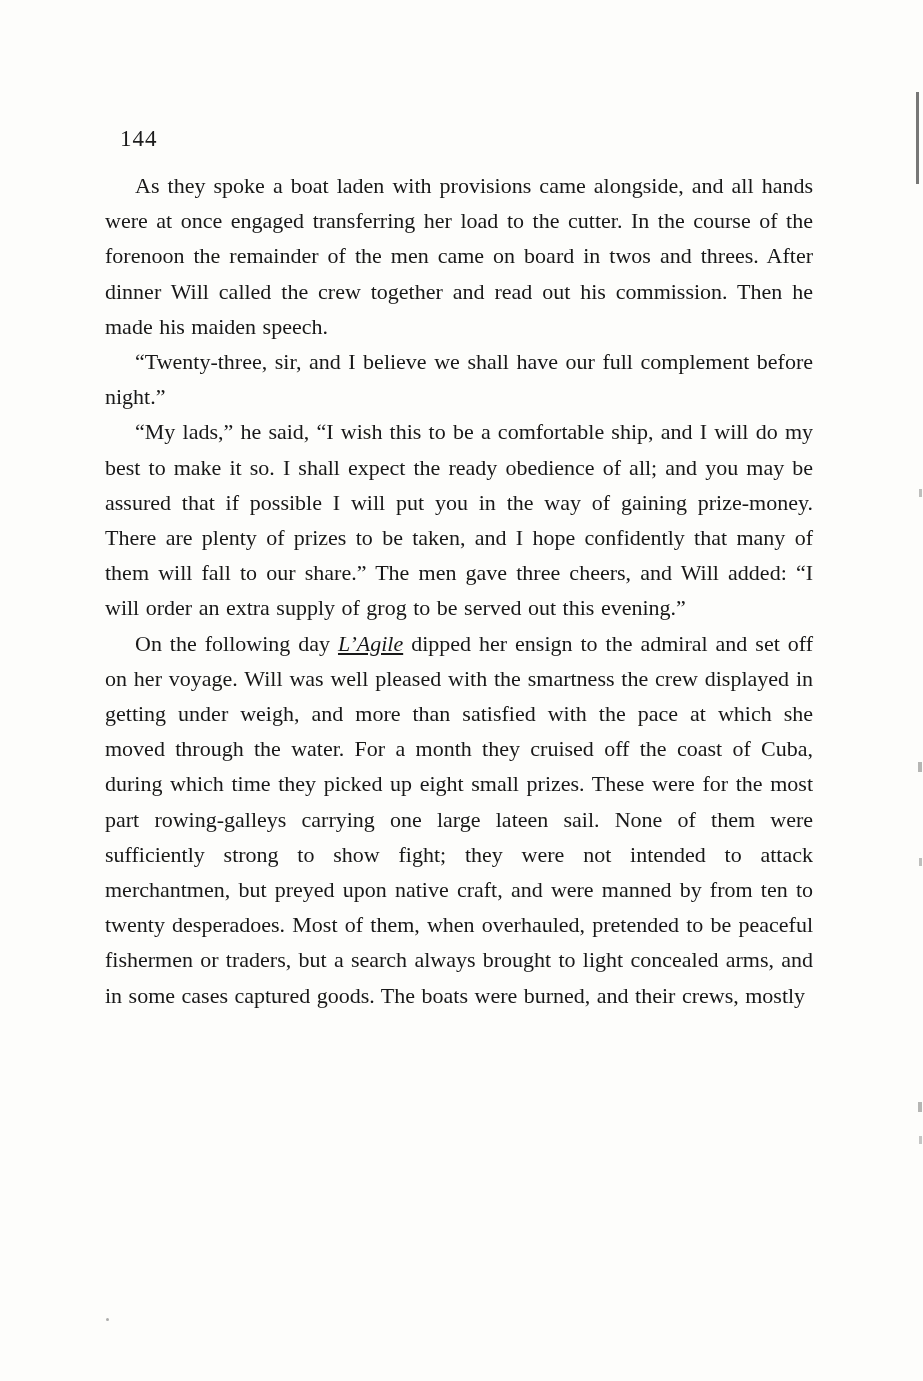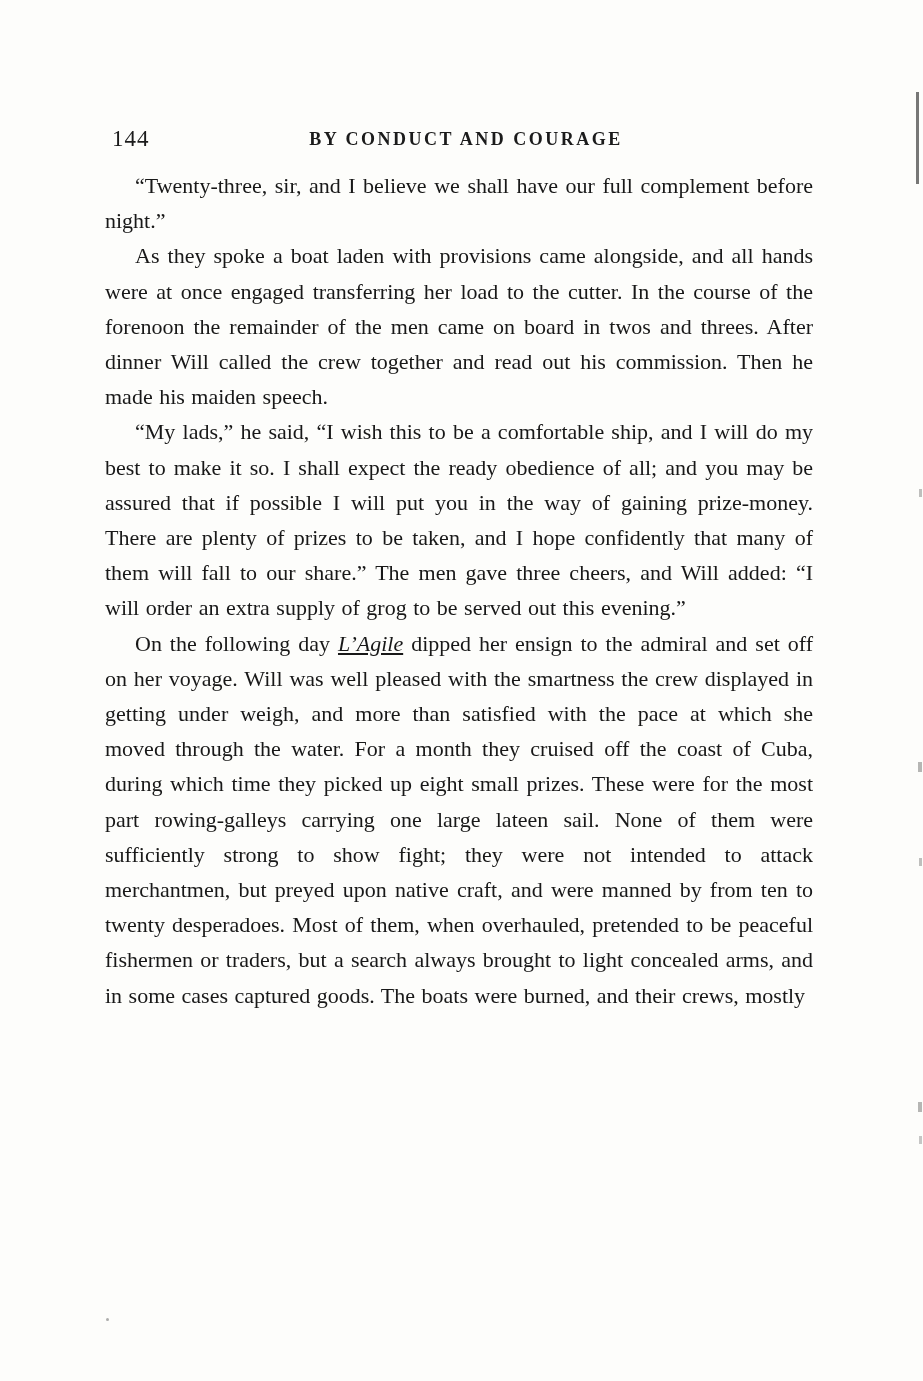--- a/index.html
+++ b/index.html
@@ -21,7 +21,7 @@
   .header-row {
     position: absolute;
     top: 126px;
-    left: 112px;
+    left: 120px;
     width: 708px;
     height: 30px;
   }

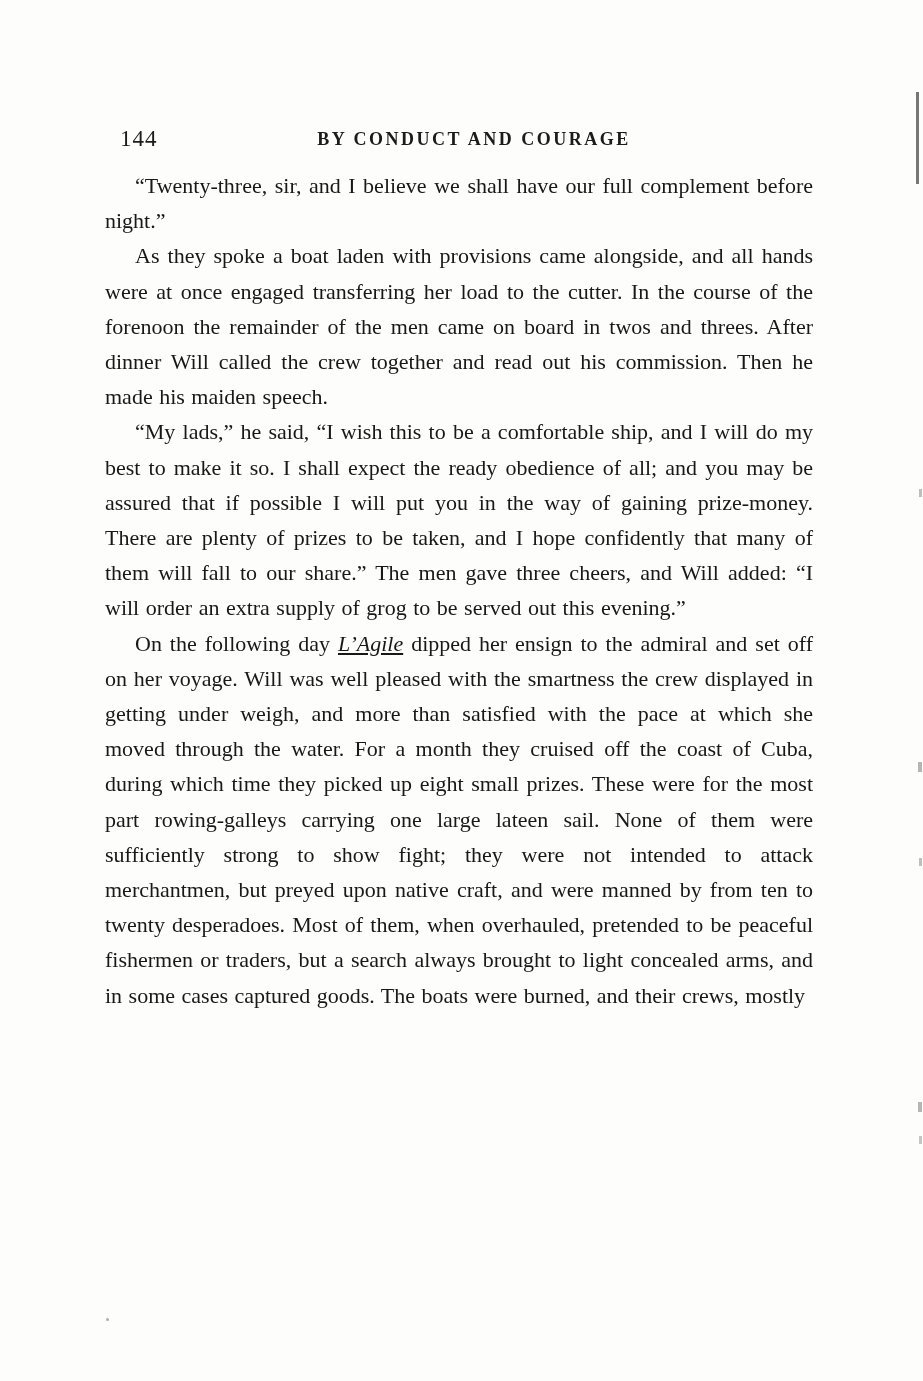--- a/index.html
+++ b/index.html
@@ -83,7 +83,6 @@
 
   <div class="header-row">
     <span class="page-number">144</span>
-    <span class="running-header">BY CONDUCT AND COURAGE</span>
   </div>
 
   <div class="text-block">

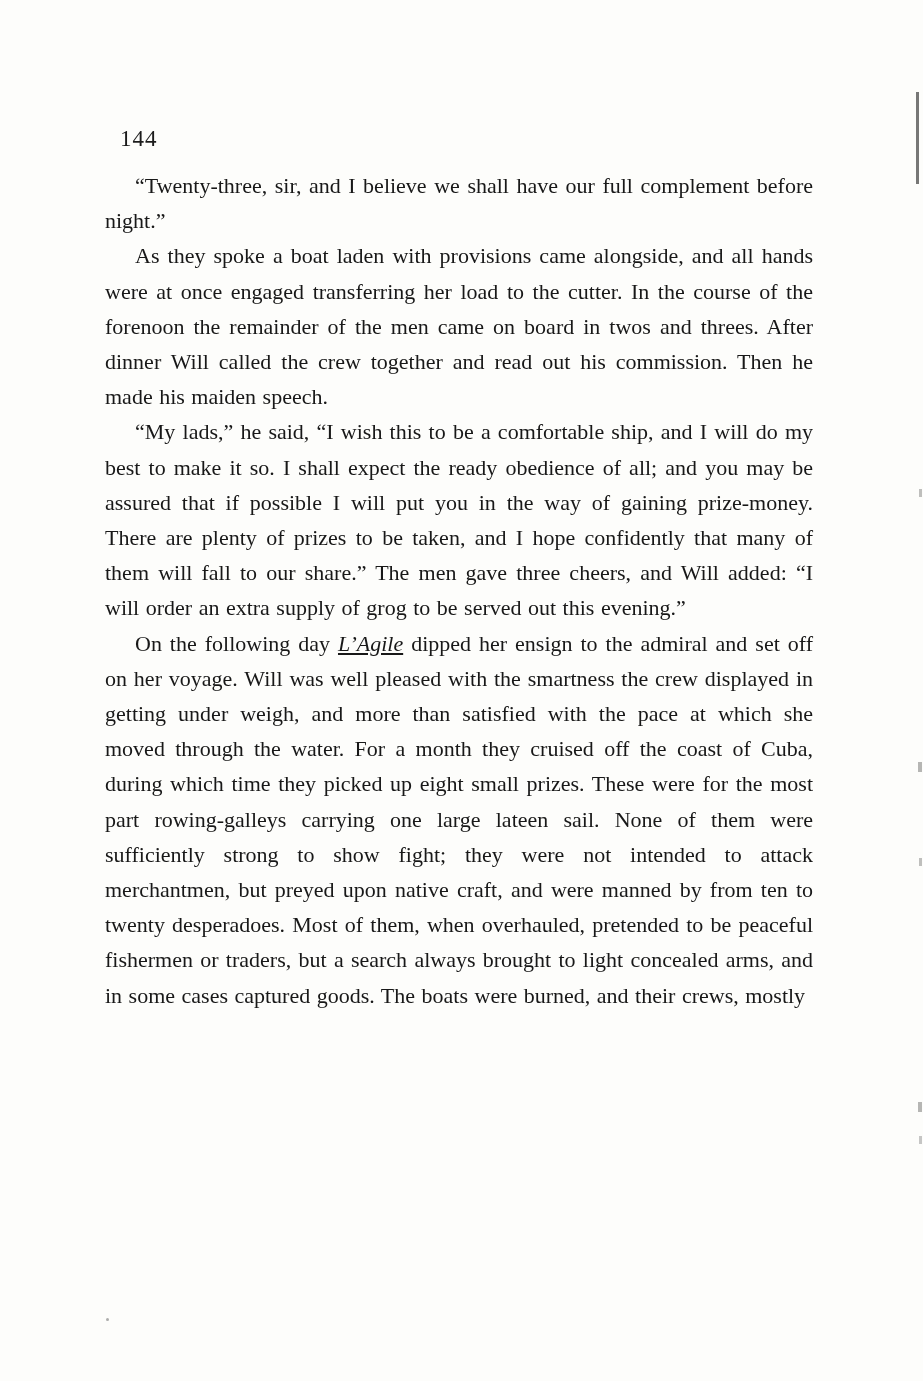--- a/index.html
+++ b/index.html
@@ -86,8 +86,8 @@
   </div>
 
   <div class="text-block">
+    <p>As they spoke a boat laden with provisions came alongside, and all hands were at once engaged transferring her load to the cutter.  In the course of the forenoon the remainder of the men came on board in twos and threes.  After dinner Will called the crew together and read out his commission.  Then he made his maiden speech.</p>
     <p>“Twenty-three, sir, and I believe we shall have our full complement before night.”</p>
-    <p>As they spoke a boat laden with provisions came alongside, and all hands were at once engaged transferring her load to the cutter.  In the course of the forenoon the remainder of the men came on board in twos and threes.  After dinner Will called the crew together and read out his commission.  Then he made his maiden speech.</p>
     <p>“My lads,” he said, “I wish this to be a comfortable ship, and I will do my best to make it so.  I shall expect the ready obedience of all; and you may be assured that if possible I will put you in the way of gaining prize-money.  There are plenty of prizes to be taken, and I hope confidently that many of them will fall to our share.”  The men gave three cheers, and Will added: “I will order an extra supply of grog to be served out this evening.”</p>
     <p><span>On the following day </span><em>L’Agile</em><span> dipped her ensign to the admiral and set off on her voyage.  Will was well pleased with the smartness the crew displayed in getting under weigh, and more than satisfied with the pace at which she moved through the water.  For a month they cruised off the coast of Cuba, during which time they picked up eight small prizes.  These were for the most part rowing-galleys carrying one large lateen sail.  None of them were sufficiently strong to show fight; they were not intended to attack merchantmen, but preyed upon native craft, and were manned by from ten to twenty desperadoes.  Most of them, when overhauled, pretended to be peaceful fishermen or traders, but a search always brought to light concealed arms, and in some cases captured goods.  The boats were burned, and their crews, mostly</span></p>
   </div>

